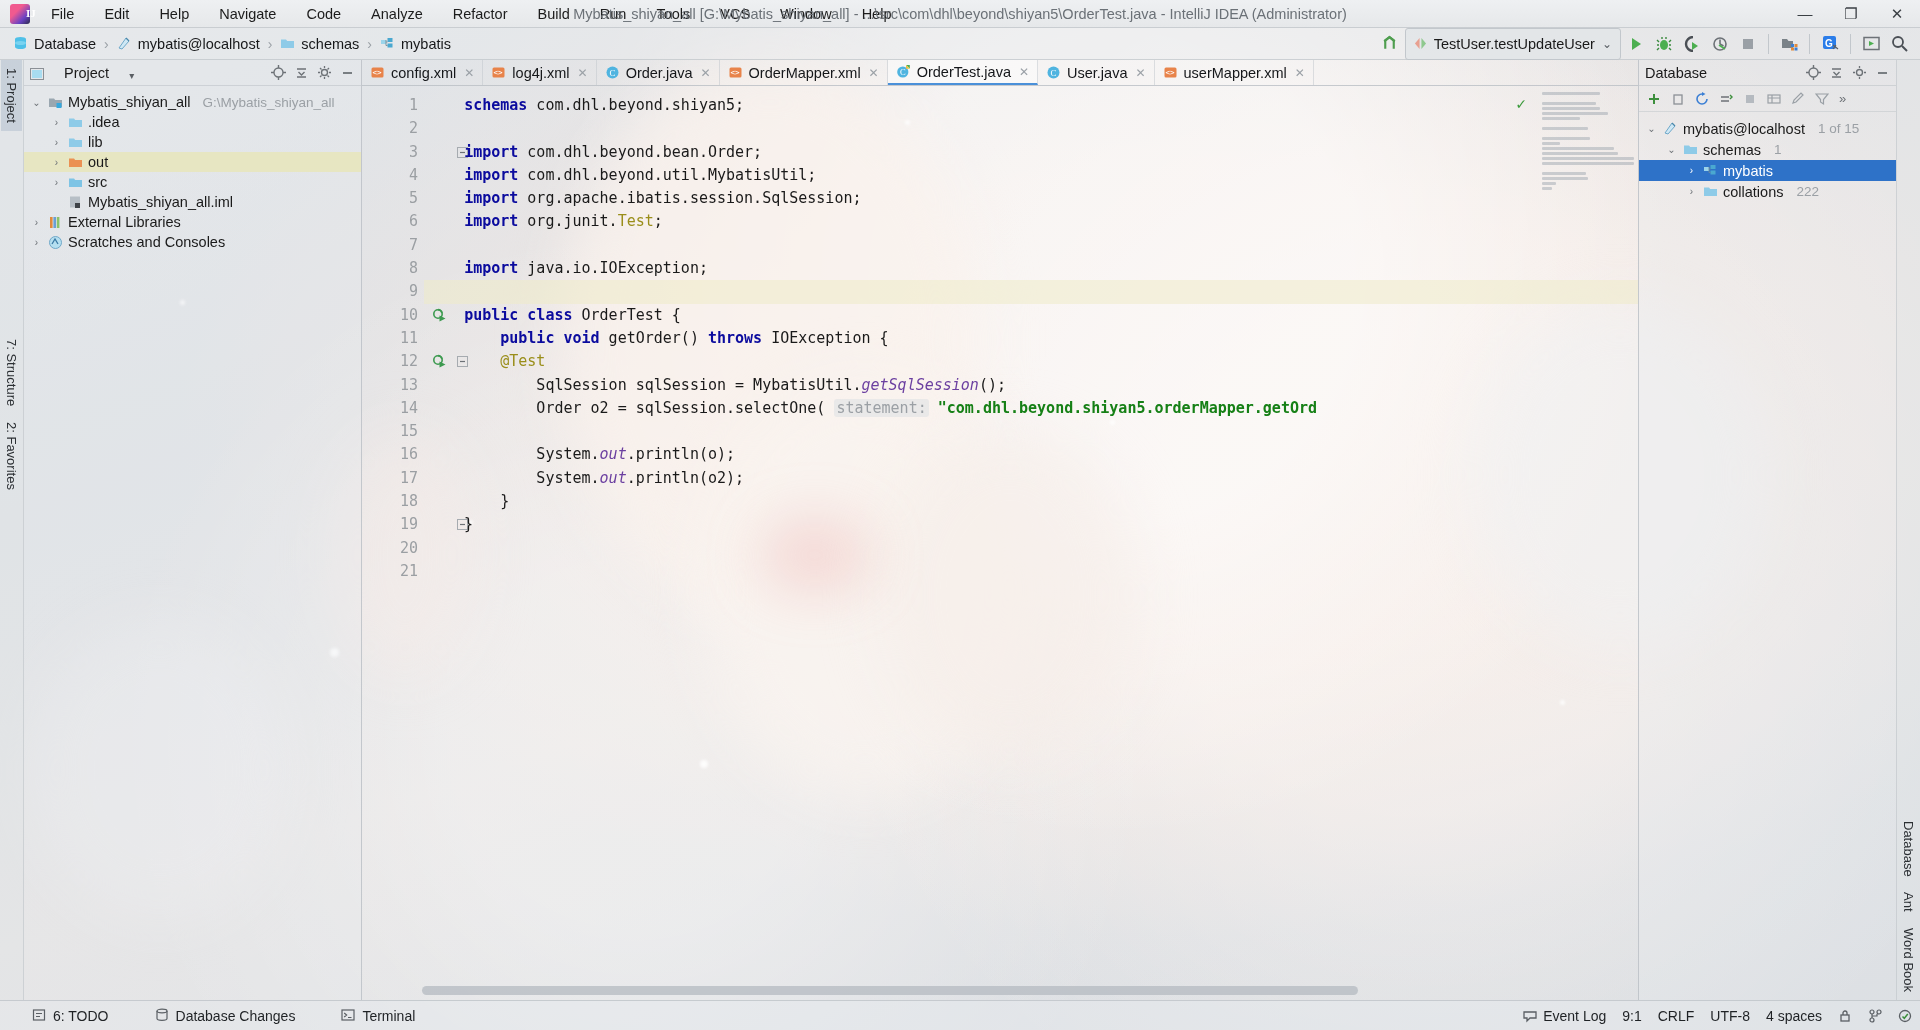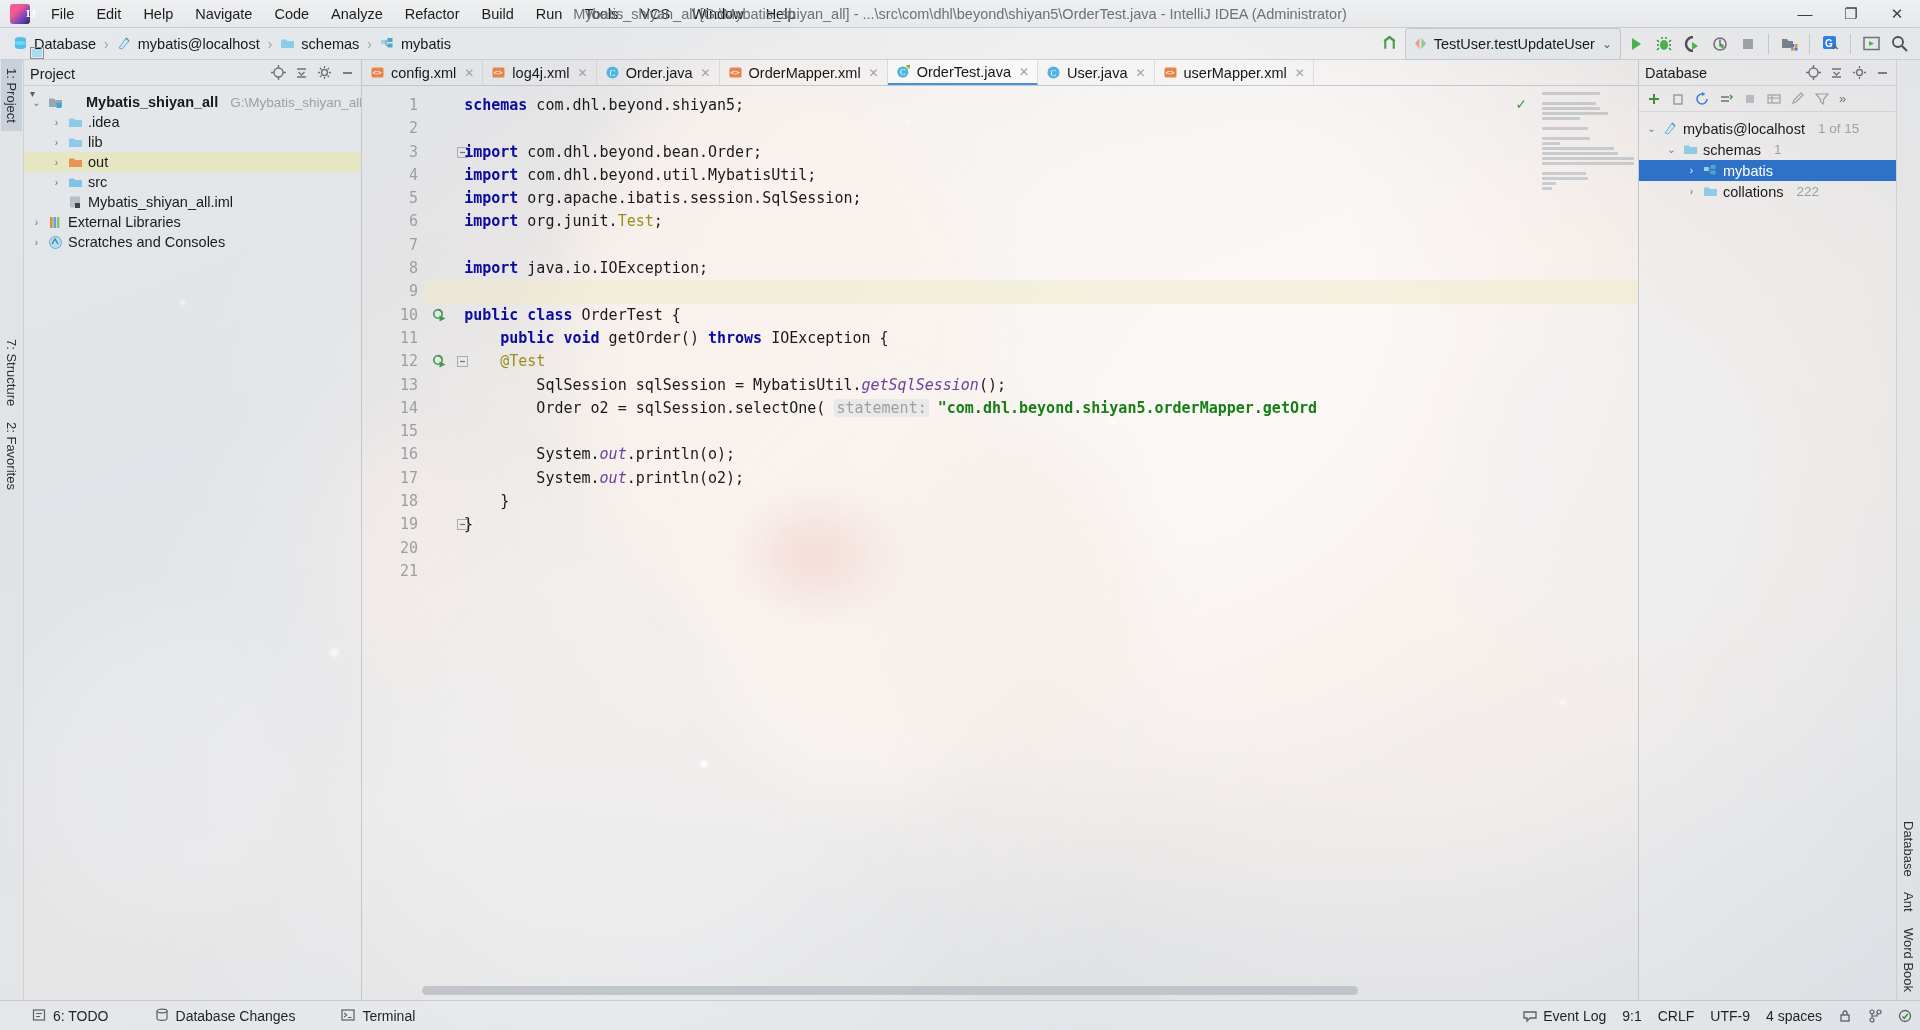--- a/index.html
+++ b/index.html
@@ -45,7 +45,7 @@
   .logo .lsq { position:absolute; inset:0; border-radius:3px;
     background: linear-gradient(135deg,#f05a8f 0%,#f05a8f 35%,#6a42c4 70%,#2b2b4a 100%); }
   .logo .lij { position:absolute; left:16px; top:3px; color:#fff; font-size:11px; font-weight:bold; font-family:"Liberation Serif",serif;}
-  .menu { display:flex; gap:0px; }
+  .menu { display:flex; gap:8px; }
   .menu span { padding:3px 11px; color:#1c1c1c; cursor:default; }
   .wintitle { position:absolute; left:0; right:0; text-align:center; color:#6b7177; font-size:14.5px; pointer-events:none;}
   .winbtns { margin-left:auto; display:flex; }

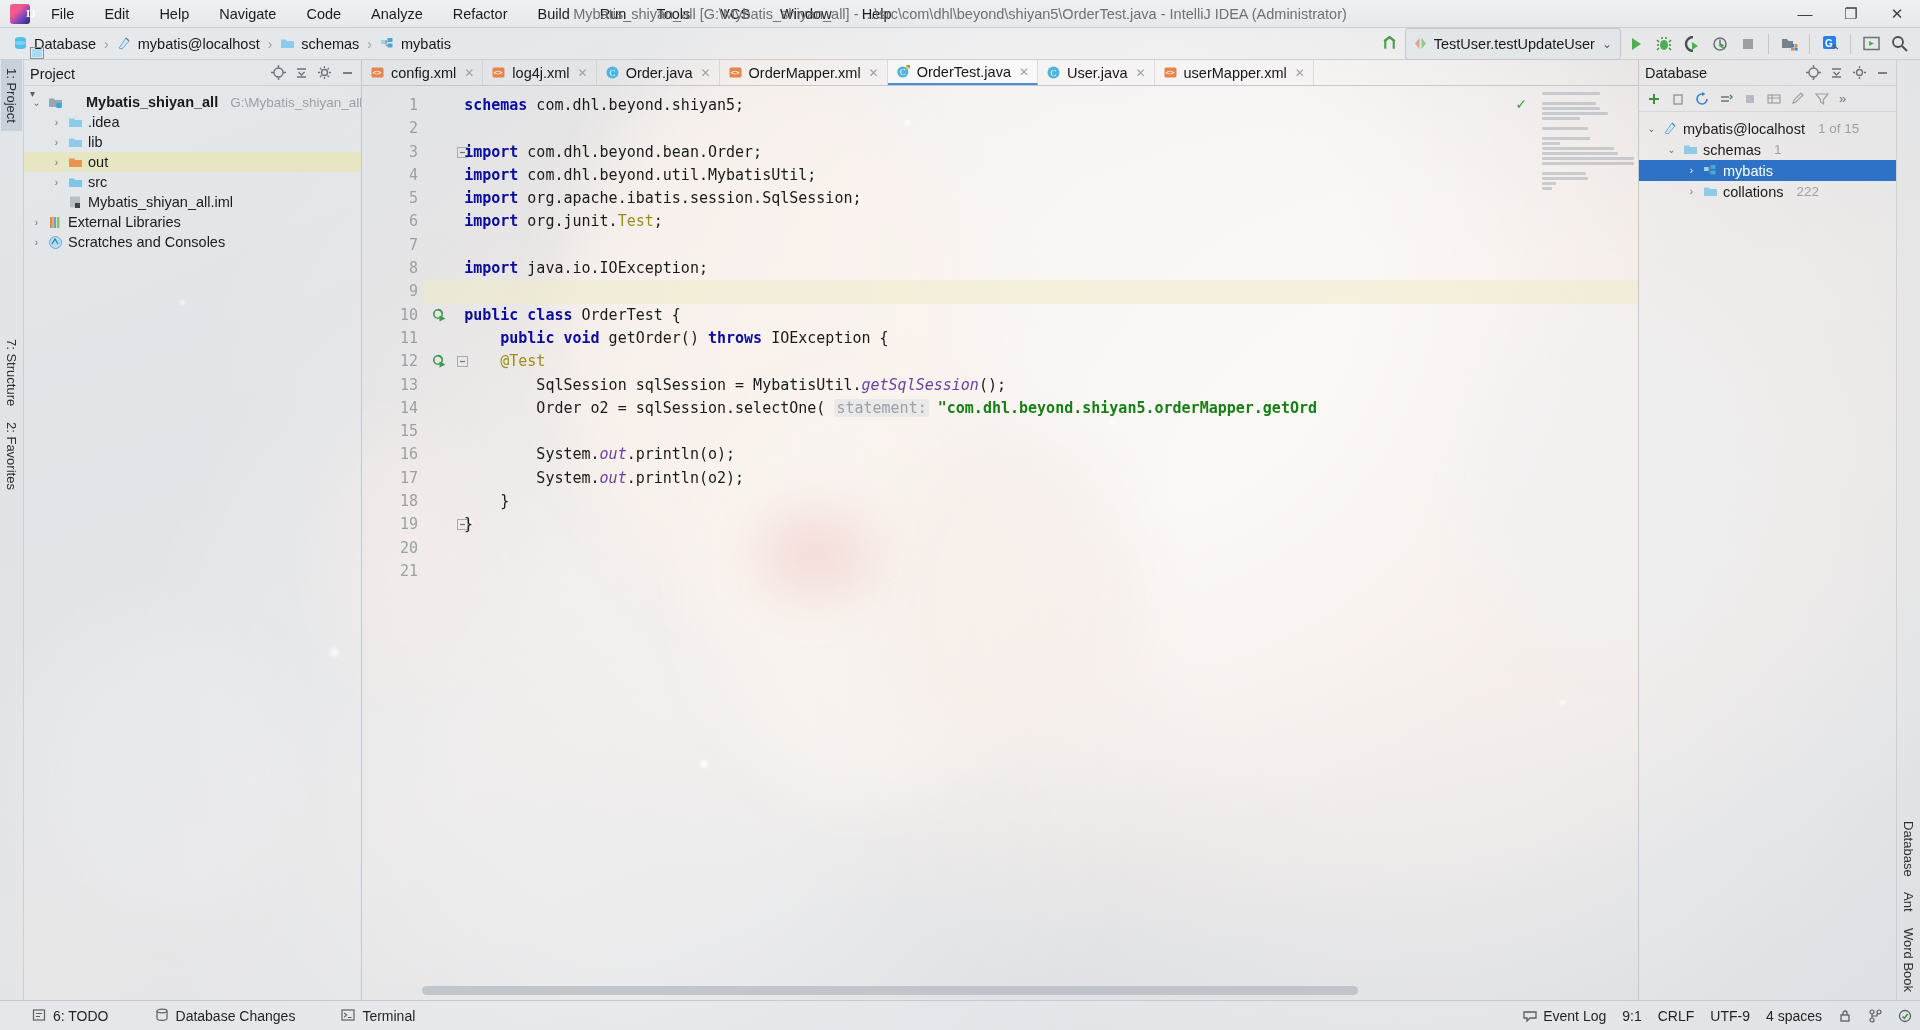--- a/index.html
+++ b/index.html
@@ -77,7 +77,7 @@
              border-right:1px solid rgba(185,190,196,0.8); background:rgba(233,236,239,0.30); }
   .panelhdr { height:26px; display:flex; align-items:center; padding:0 6px; gap:6px;
               border-bottom:1px solid rgba(190,195,200,0.6); font-size:14.5px; }
-  .panelhdr .title { display:flex; align-items:flex-start; gap:6px;flex-direction:column; }
+  .panelhdr .title { display:flex; align-items:flex-end; gap:20px; }
   .hdricons { margin-left:auto; display:flex; gap:8px; align-items:center; color:#50555a; }
   .tree { padding-top:6px; font-size:14.5px; overflow:hidden; }
   .row { display:flex; align-items:center; height:20px; padding-left:6px; gap:5px; white-space:nowrap; }

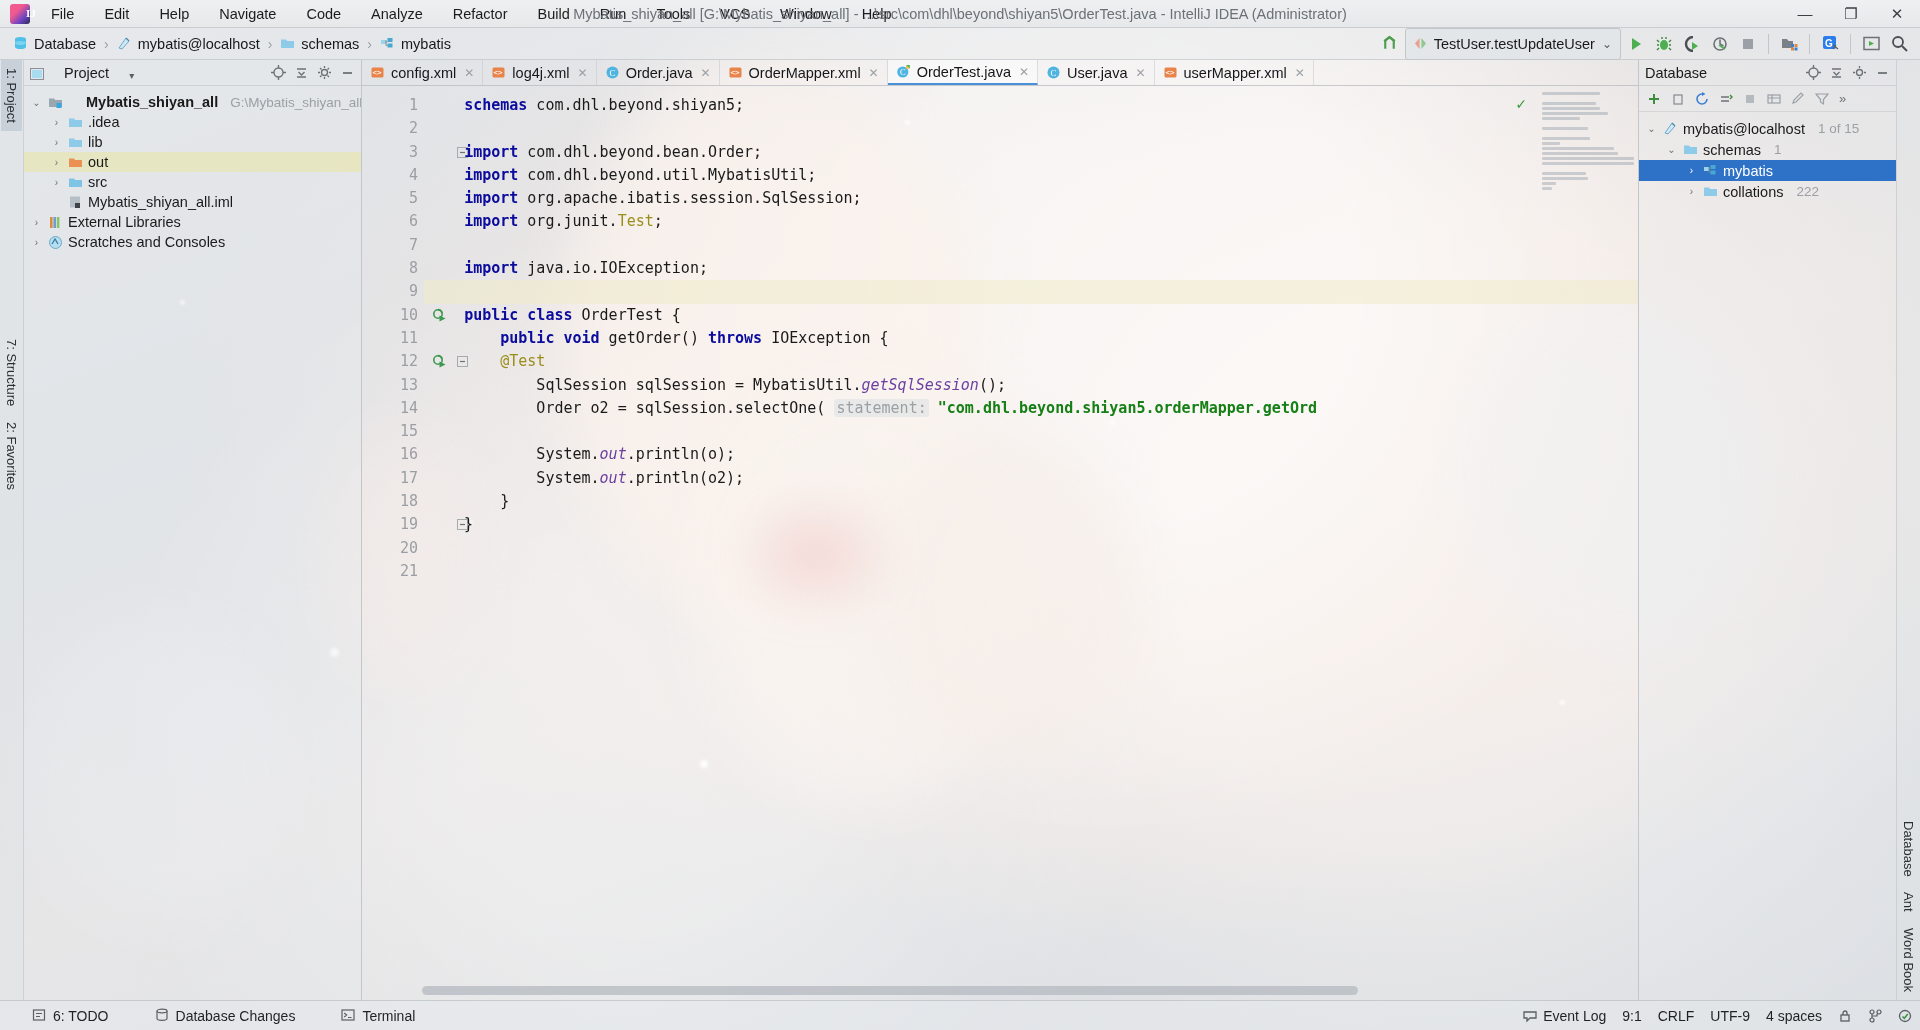--- a/index.html
+++ b/index.html
@@ -84,7 +84,7 @@
   .row.hl { background:rgba(232,230,180,0.75); }
   .arrow { width:13px; text-align:center; color:#6d7277; font-size:10px; flex:none; }
   .dim { color:#9ba0a5; font-size:13.5px; }
-  .bold { font-weight:bold;margin-left:18px; }
+  .bold { font-weight:normal; }
 
   
   .editor { flex:1; display:flex; flex-direction:column; min-width:0; position:relative; }

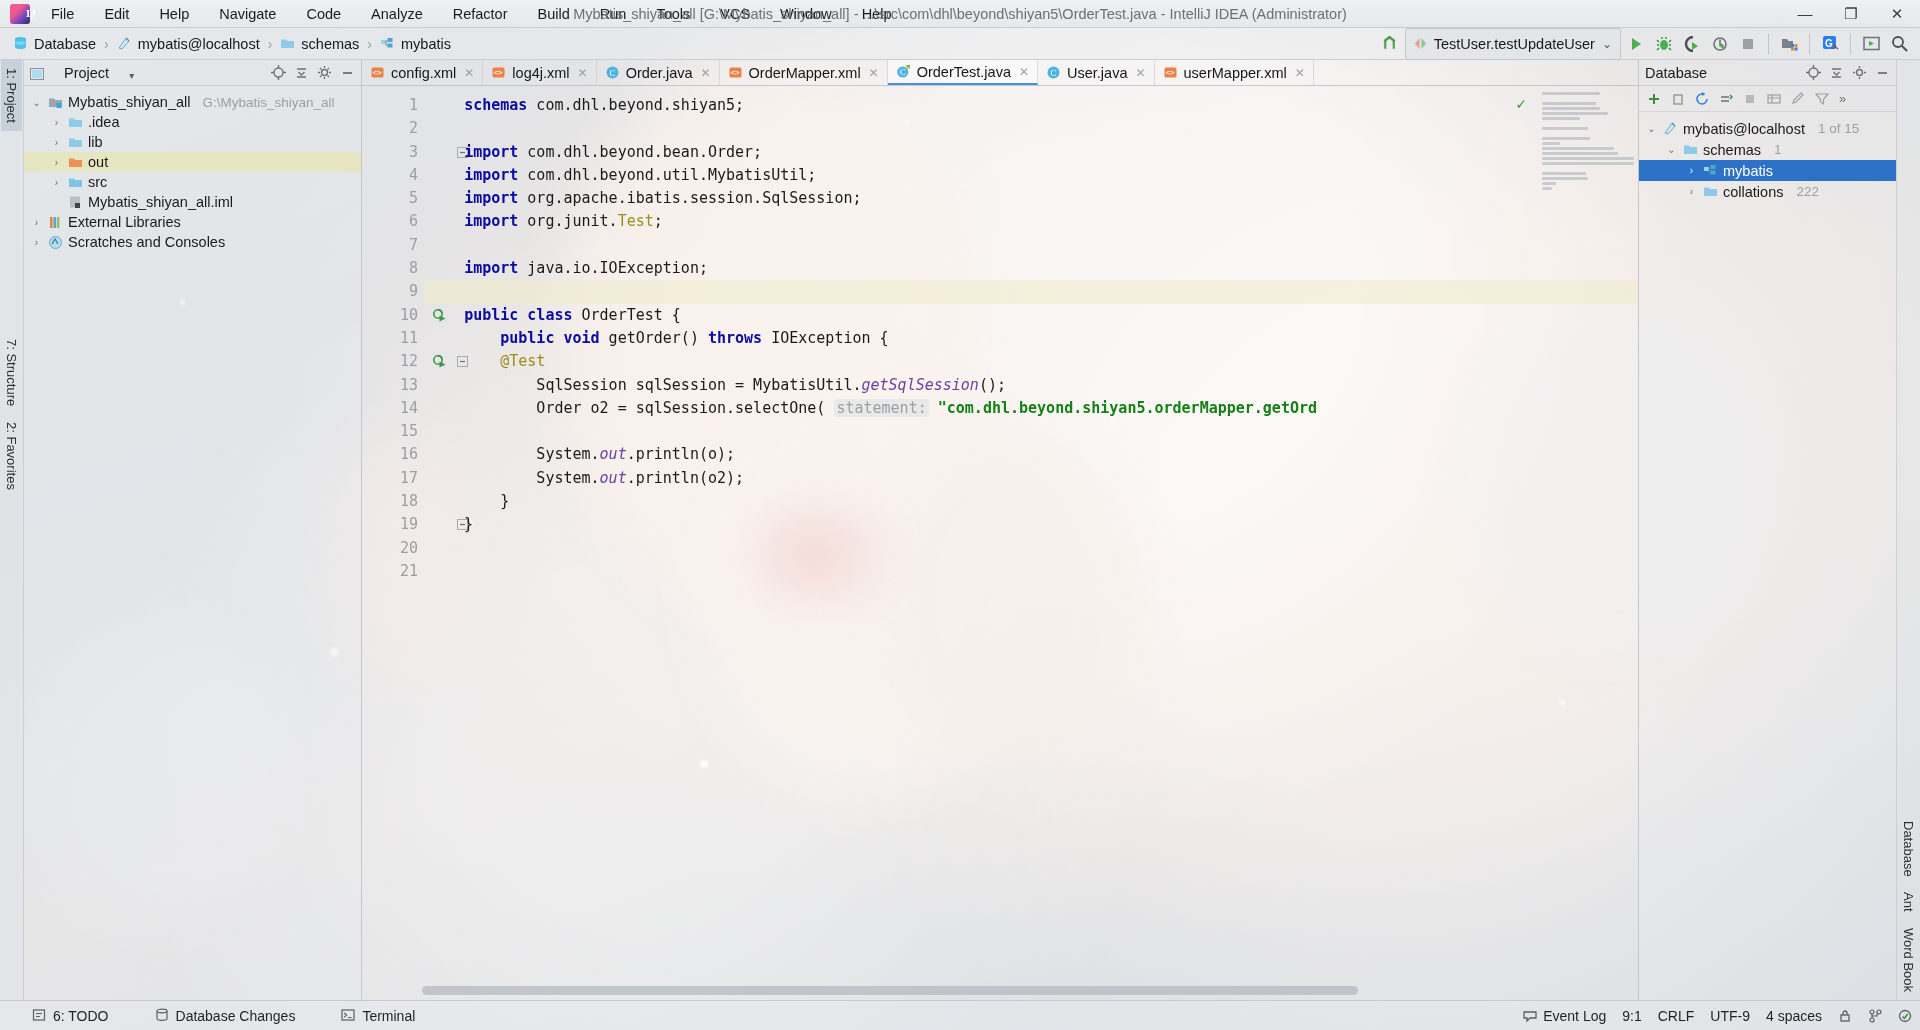--- a/index.html
+++ b/index.html
@@ -779,7 +779,7 @@
       </div>
       <span>9:1</span>
       <span>CRLF</span>
-      <span>UTF-9</span>
+      <span>UTF-8</span>
       <span>4 spaces</span>
       <span>
         <svg width="14" height="14" viewBox="0 0 14 14">

